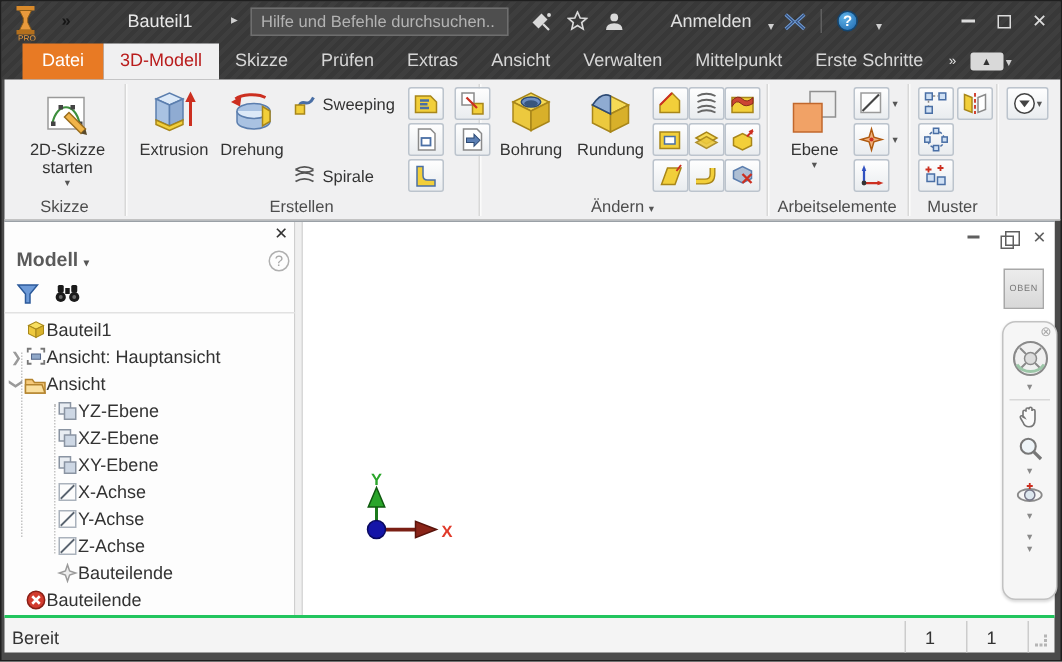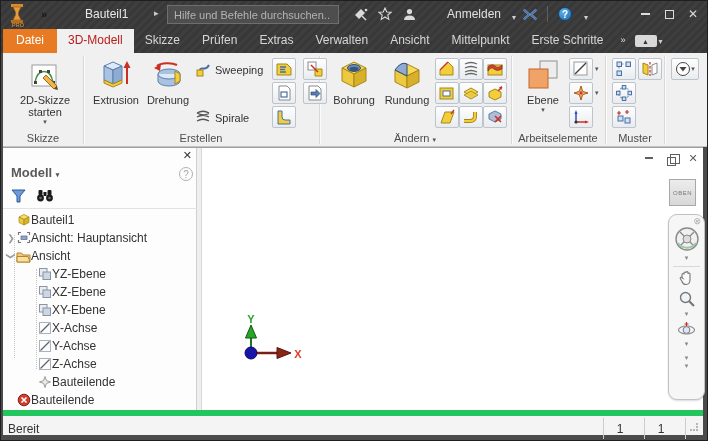--- a/index.html
+++ b/index.html
@@ -30,7 +30,7 @@
   
   .tabrow { position:absolute; left:0; top:28px; width:708px; height:24px; display:flex; align-items:stretch; }
   .tab { padding:4px 11px 0 11px; font-size:12px; color:#d6d6d6; white-space:nowrap; }
-  .tab-file { background:#e87a24; color:#fff; margin-left:2px; padding:4px 13px 0 13px; }
+  .tab-file { background:#e87a24; color:#fff; margin-left:14px; padding:4px 13px 0 13px; }
   .tab-active { background:#f0f0f1; color:#b91c1c; }
   .tab-more { color:#e6e6e6; font-size:9px; padding:6px 4px 0 6px; letter-spacing:-1px; }
   .ribbon-toggle { margin:6px 2px 0 6px; width:22px; height:12px; background:#d9d9d9; border-radius:2px; display:flex; align-items:center; justify-content:center; font-size:7px; color:#333; }

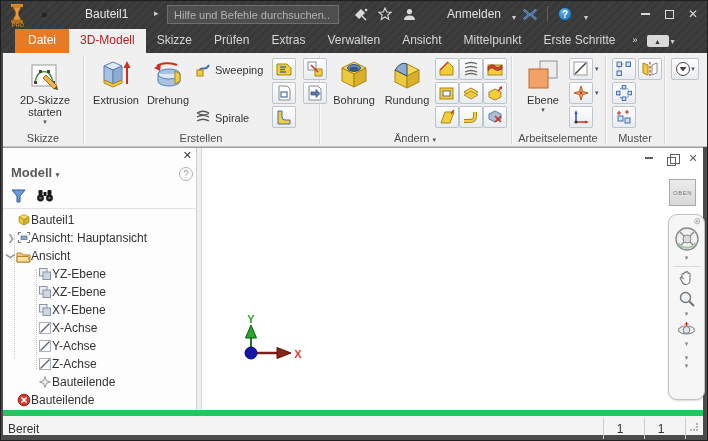--- a/index.html
+++ b/index.html
@@ -152,8 +152,8 @@
       <span class="tab">Skizze</span>
       <span class="tab">Prüfen</span>
       <span class="tab">Extras</span>
+      <span class="tab">Ansicht</span>
       <span class="tab">Verwalten</span>
-      <span class="tab">Ansicht</span>
       <span class="tab">Mittelpunkt</span>
       <span class="tab">Erste Schritte</span>
       <span class="tab-more">»</span>

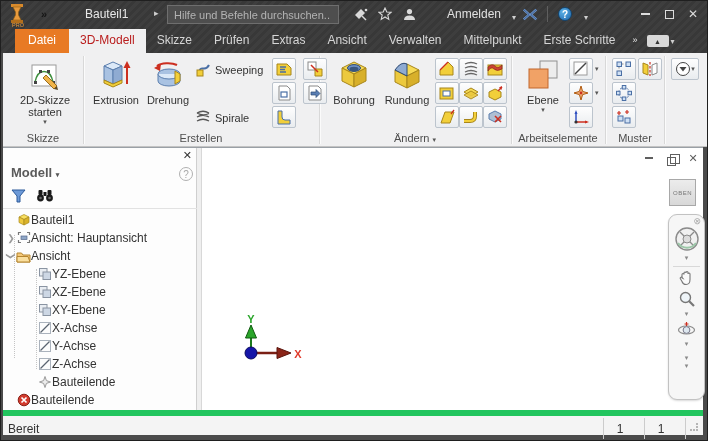--- a/index.html
+++ b/index.html
@@ -74,7 +74,7 @@
   .triad { position:absolute; left:23px; top:163px; }
 
   
-  .statusbar { position:absolute; left:2px; top:409px; width:700px; height:25px; background:#f4f4f4; border-top:6px solid #22c55e; font-size:12px; color:#333; }
+  .statusbar { position:absolute; left:2px; top:409px; width:700px; height:25px; background:#f4f4f4; border-top:2px solid #22c55e; font-size:12px; color:#333; }
   .status-msg { position:absolute; left:5px; top:6px; }
   .st-sep { position:absolute; top:2px; width:1px; height:21px; background:#cccccc; }
   .st-val { position:absolute; top:6px; width:30px; text-align:center; }

